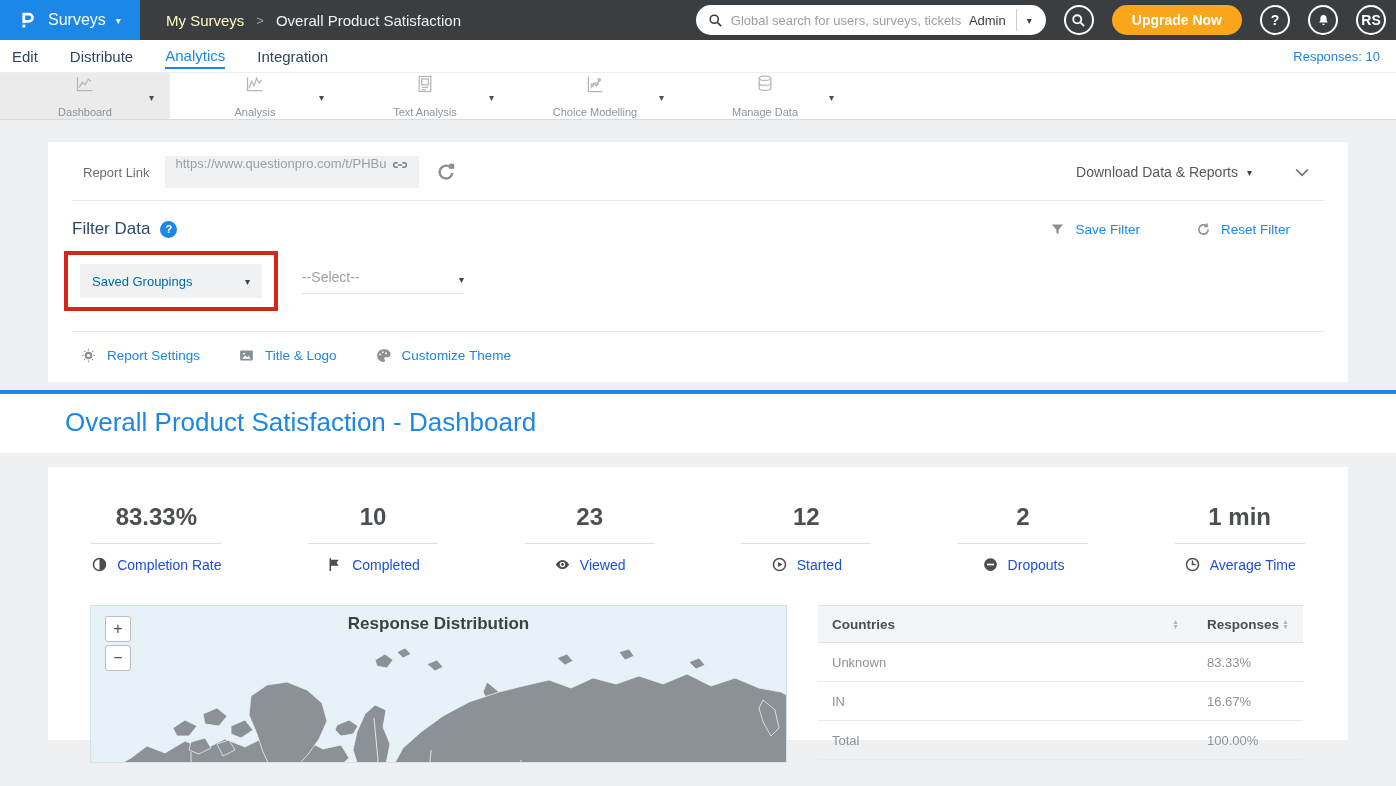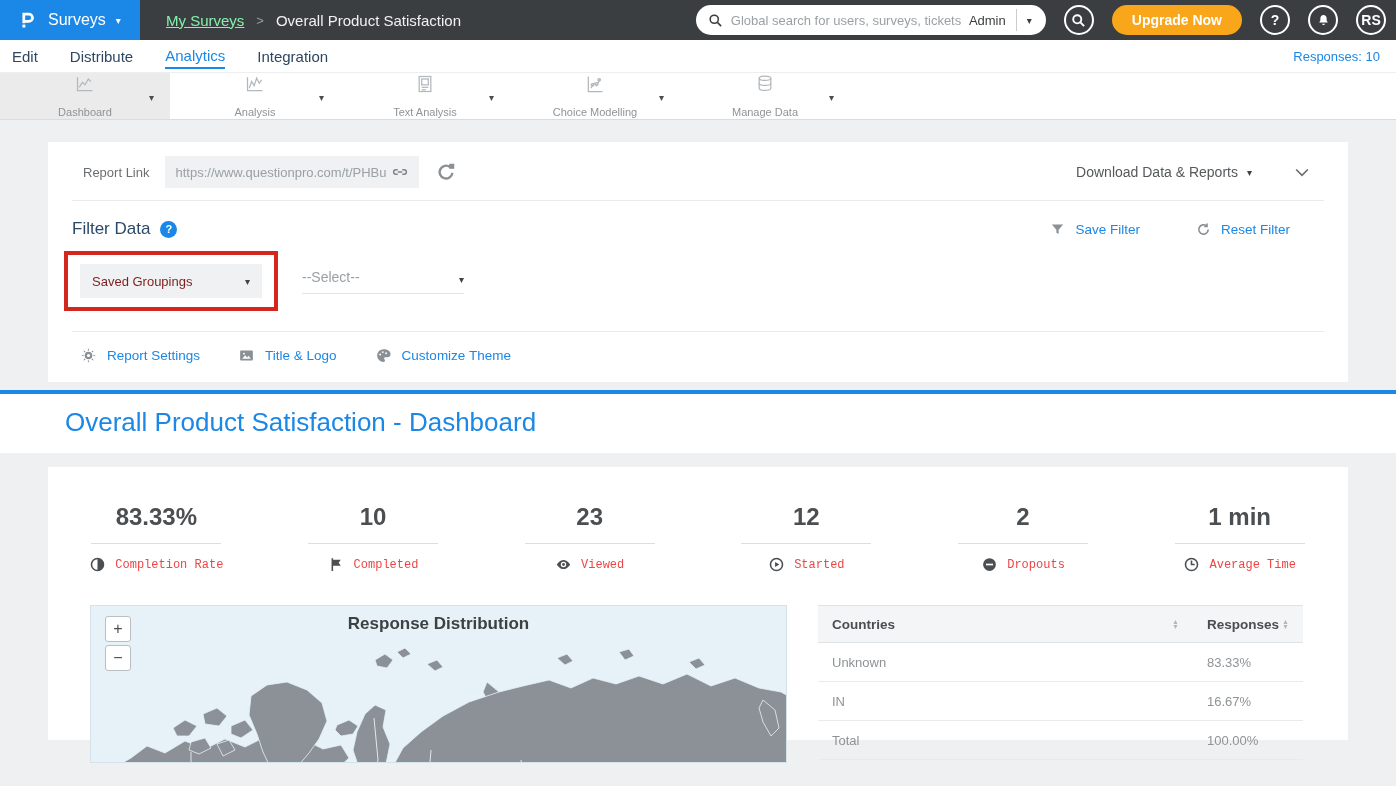--- a/index.html
+++ b/index.html
@@ -14,7 +14,7 @@
   .caret { font-size:10px; color:inherit; }
   .caret::before { content:"▾"; }
   .breadcrumb { display:flex; align-items:center; gap:12px; margin-left:26px; font-size:15px; }
-  .breadcrumb .parent { color:#86efac; cursor:pointer;text-decoration:underline; }
+  .breadcrumb .parent { color:#fef9c3; cursor:pointer; }
   .breadcrumb .sep { color:#9a9ea1; font-size:13px; }
   .breadcrumb .current { color:#f0f1f2; }
   .topbar-right { margin-left:auto; display:flex; align-items:center; gap:18px; padding-right:10px; }

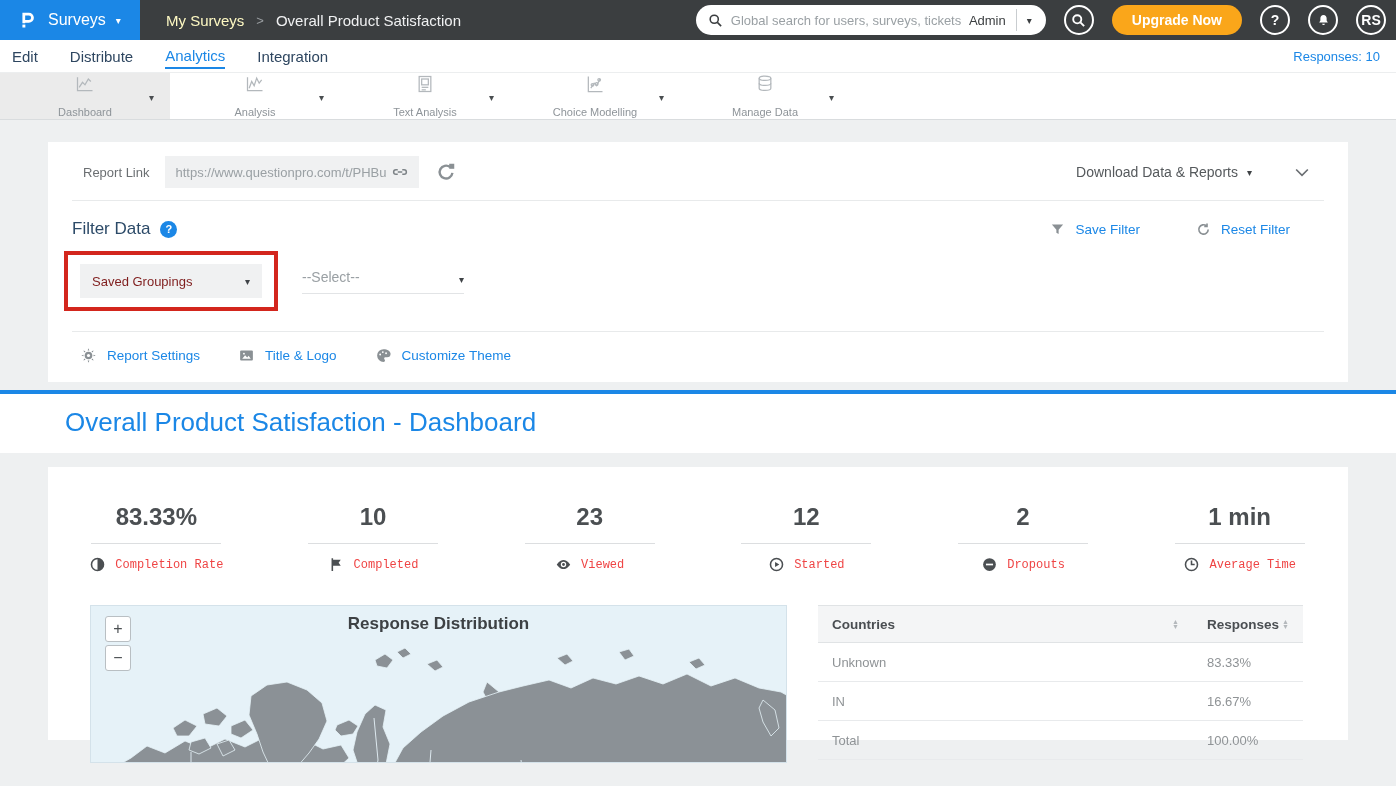--- a/index.html
+++ b/index.html
@@ -49,7 +49,7 @@
   .card { margin:22px 48px 0; background:#fff; }
   .report-row { display:flex; align-items:center; padding:14px 24px 12px 35px; }
   .report-label { font-size:13px; color:#6b6f72; margin-right:16px; }
-  .url-box { display:flex; align-items:center; width:254px; height:32px; background:#f0f1f2; padding:0 10px; }
+  .url-box { display:flex; align-items:flex-start; width:254px; height:32px; background:#f0f1f2; padding:0 10px; }
   .url-box input { flex:1; min-width:0; border:0; outline:0; background:transparent; font-size:13px; color:#9aa0a4; font-family:inherit; }
   .url-box svg { width:18px; height:18px; color:#7d8387; cursor:pointer; flex:0 0 auto; }
   .regen { width:22px; height:22px; color:#8a9094; margin-left:16px; cursor:pointer; }

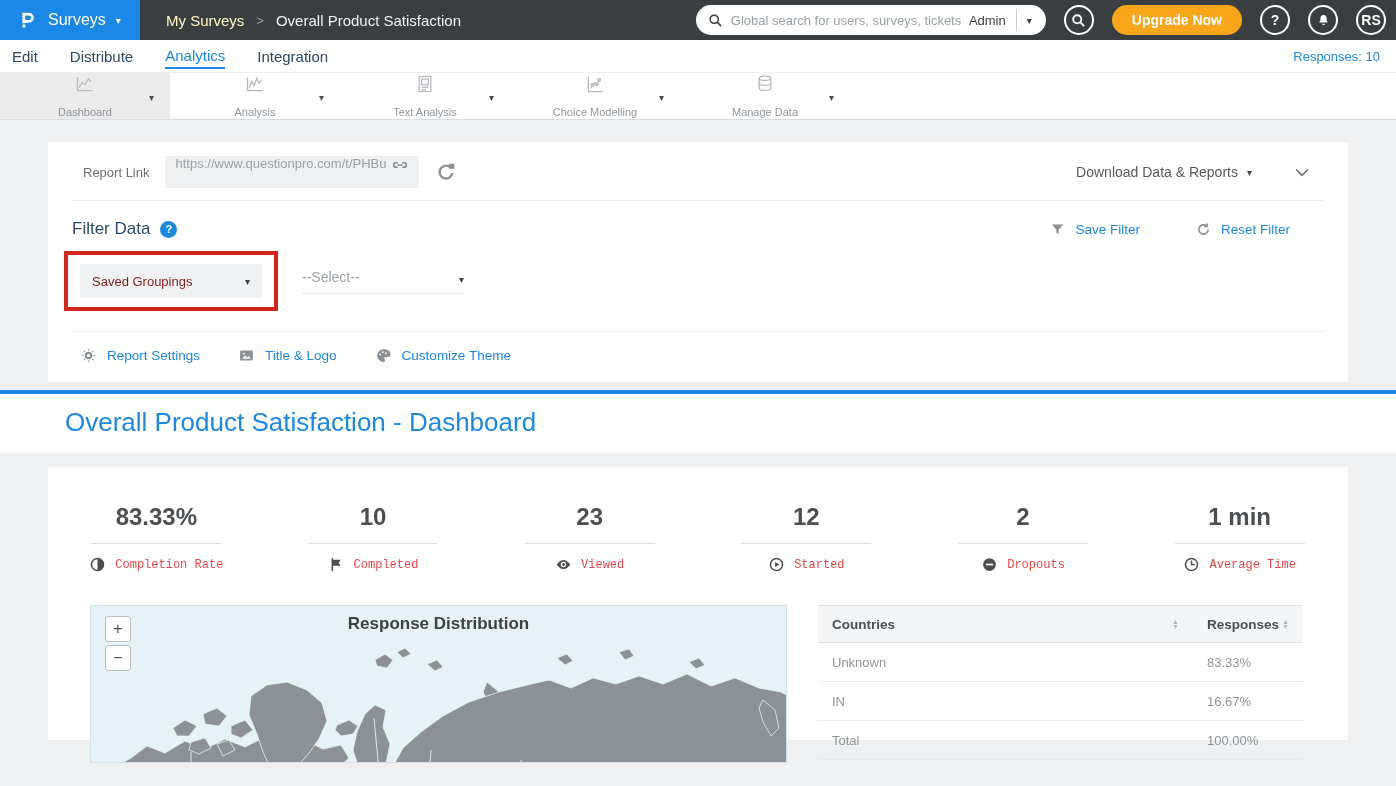--- a/index.html
+++ b/index.html
@@ -70,7 +70,7 @@
   .filter-controls { display:flex; align-items:center; padding:8px 24px 20px 16px; }
   .red-box { border:4px solid #d3261d; padding:9px 12px; }
   .select-gray { display:flex; align-items:center; width:182px; height:34px; background:#f0f1f2; padding:0 12px; cursor:pointer; }
-  .select-gray .select-value { font-size:13px; color:#7f1d1d; }
+  .select-gray .select-value { font-size:13px; color:#0369a1; }
   .select-gray .caret { margin-left:auto; color:#3f4347; }
   .select-underline { display:flex; align-items:flex-end; width:162px; margin-left:24px; border-bottom:1px solid #e2e4e6; padding-bottom:8px; cursor:pointer; align-self:center; }
   .select-underline .select-value { font-size:14px; color:#9aa0a4; }

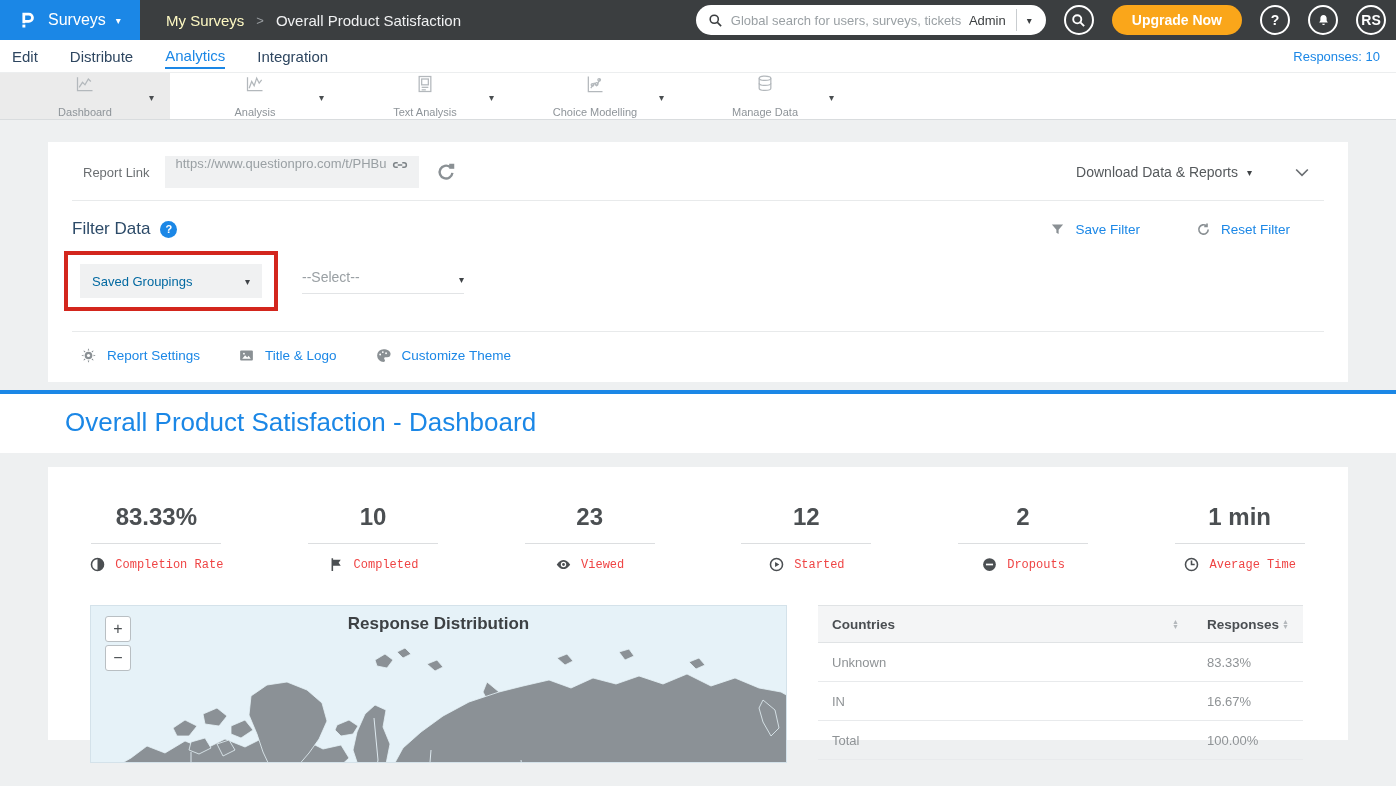--- a/index.html
+++ b/index.html
@@ -94,7 +94,7 @@
   .stat-hr { width:130px; border:0; border-top:1px solid #dcdee0; margin:12px auto 12px; }
   .stat-meta { display:flex; align-items:center; justify-content:center; gap:9px; }
   .stat-meta svg { width:17px; height:17px; color:#4b4f52; }
-  .stat-label { font-size:12px; color:#ef4444;font-family:Liberation Mono, monospace; }
+  .stat-label { font-size:14px; color:#1d4ed8; }
 
   .bottom-row { display:flex; padding:32px 0 0 42px; }
   .map-panel { position:relative; width:697px; height:158px; background:#e6f2f8; border:1px solid #d4e2ea; overflow:hidden; flex:0 0 auto; }

